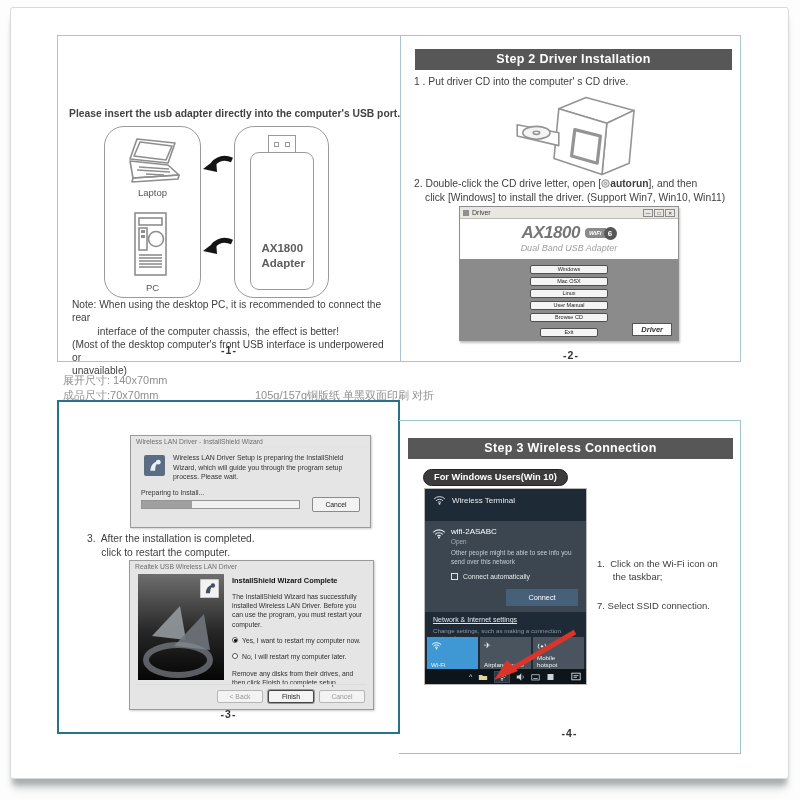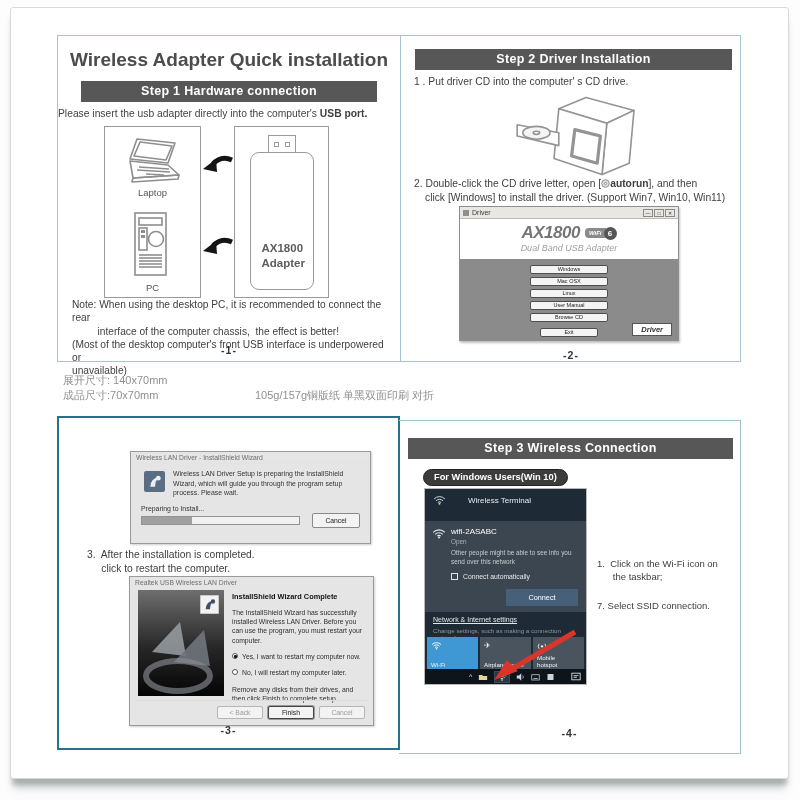--- a/index.html
+++ b/index.html
@@ -129,7 +129,6 @@
   <div class="top-box">
 
     <div class="p1">
-      <div class="p1-title">Wireless Adapter Quick installation</div>
       <div class="step-bar p1-bar">Step 1  Hardware connection</div>
       <div class="p1-instr"><span>Please insert the usb adapter directly into the computer's </span><b>USB port.</b></div>
 

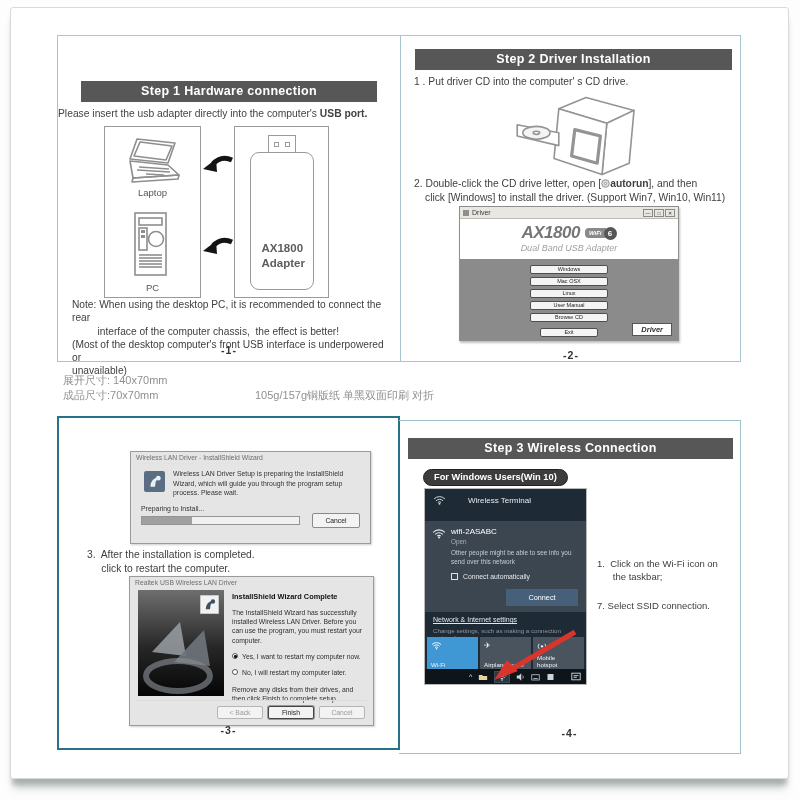--- a/index.html
+++ b/index.html
@@ -129,7 +129,6 @@
   <div class="top-box">
 
     <div class="p1">
-      <div class="step-bar p1-bar">Step 1  Hardware connection</div>
       <div class="p1-instr"><span>Please insert the usb adapter directly into the computer's </span><b>USB port.</b></div>
 
       <div class="illus-box box-devices">

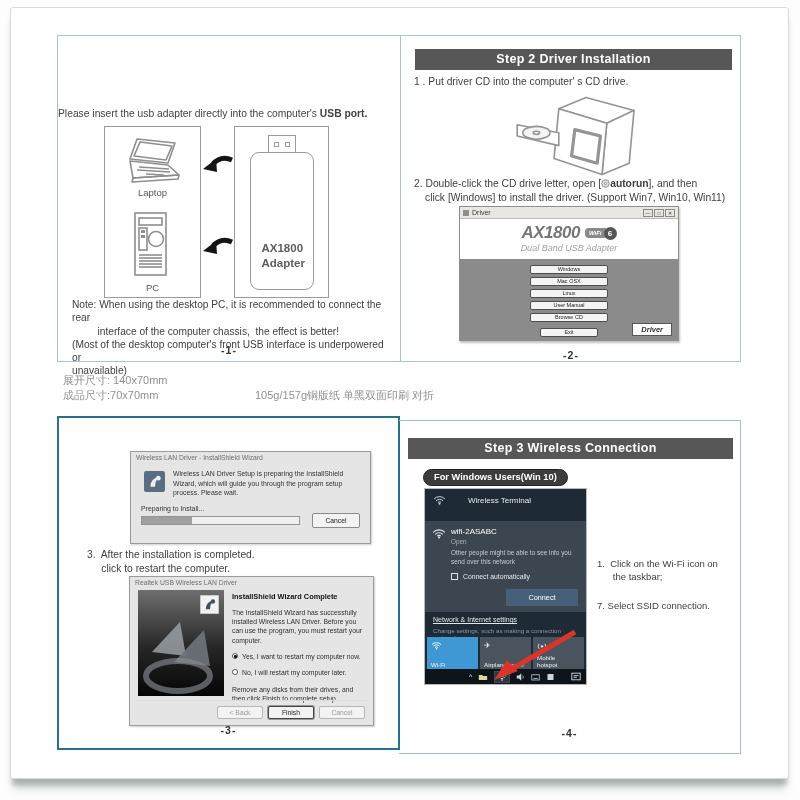--- a/index.html
+++ b/index.html
@@ -24,7 +24,7 @@
   
   .p1-title { position:absolute; top:13px; width:100%; text-align:center; font-size:19px; font-weight:bold; color:#4c4c4c; }
   .p1-bar { position:absolute; left:23px; top:45px; width:296px; }
-  .p1-instr { position:absolute; top:72px; width:100%; text-align:left; font-size:10.3px; color:#424242; }
+  .p1-instr { position:absolute; top:72px; width:100%; text-align:right; font-size:10.3px; color:#424242;font-weight:bold; }
   .illus-box { position:absolute; top:90px; border:1.5px solid #9a9a9a; border-radius:0; background:#fff; }
   .box-devices { left:46px; width:97px; height:172px; }
   .box-adapter { left:176px; width:95px; height:172px; }

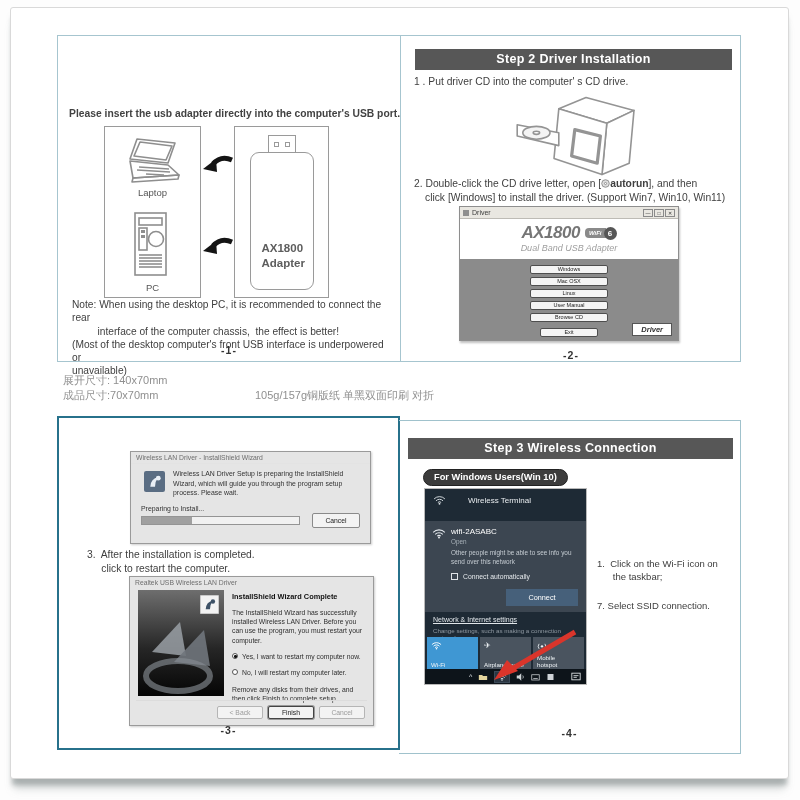--- a/index.html
+++ b/index.html
@@ -25,7 +25,7 @@
   .p1-title { position:absolute; top:13px; width:100%; text-align:center; font-size:19px; font-weight:bold; color:#4c4c4c; }
   .p1-bar { position:absolute; left:23px; top:45px; width:296px; }
   .p1-instr { position:absolute; top:72px; width:100%; text-align:right; font-size:10.3px; color:#424242;font-weight:bold; }
-  .illus-box { position:absolute; top:90px; border:1.5px solid #9a9a9a; border-radius:0; background:#fff; }
+  .illus-box { position:absolute; top:90px; border:1.5px solid #9a9a9a; border-radius:20px; background:#fff; }
   .box-devices { left:46px; width:97px; height:172px; }
   .box-adapter { left:176px; width:95px; height:172px; }
   .dev-label { position:absolute; width:100%; text-align:center; font-size:9.5px; color:#555; }

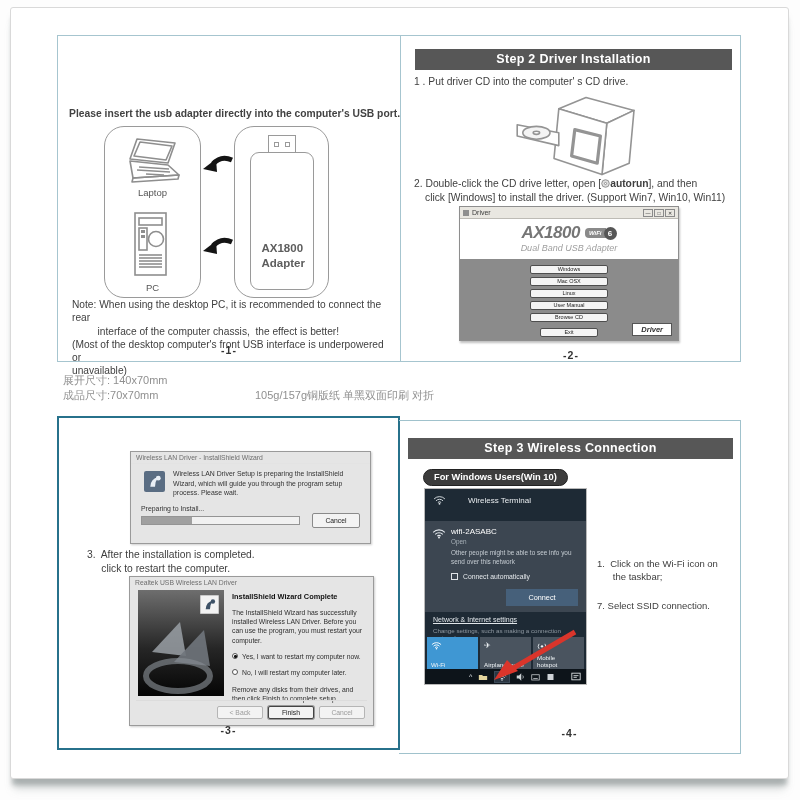--- a/index.html
+++ b/index.html
@@ -98,7 +98,7 @@
   .p4-bar { position:absolute; left:9px; top:17px; width:325px; }
   .users-badge { position:absolute; left:24px; top:48px; background:#3c3c3c; color:#fff; font-size:9.3px; font-weight:bold; padding:2px 10px 3px 10px; border-radius:9px; border:1px solid #222; }
   .flyout { position:absolute; left:25px; top:67px; width:163px; height:197px; background:#1e2a35; border:1px solid #b9b9b9; overflow:hidden; }
-  .fly-head { position:absolute; left:8px; top:6px; display:flex; align-items:center; gap:22px; color:#e8ecef; font-size:8px; }
+  .fly-head { position:absolute; left:8px; top:6px; display:flex; align-items:center; gap:6px; color:#e8ecef; font-size:8px; }
   .net-card { position:absolute; left:0; top:32px; width:100%; height:91px; background:#3c4651; }
   .net-ssid { position:absolute; left:26px; top:6px; font-size:8px; color:#fff; }
   .net-open { position:absolute; left:26px; top:17px; font-size:6.4px; color:#a7b0b8; }

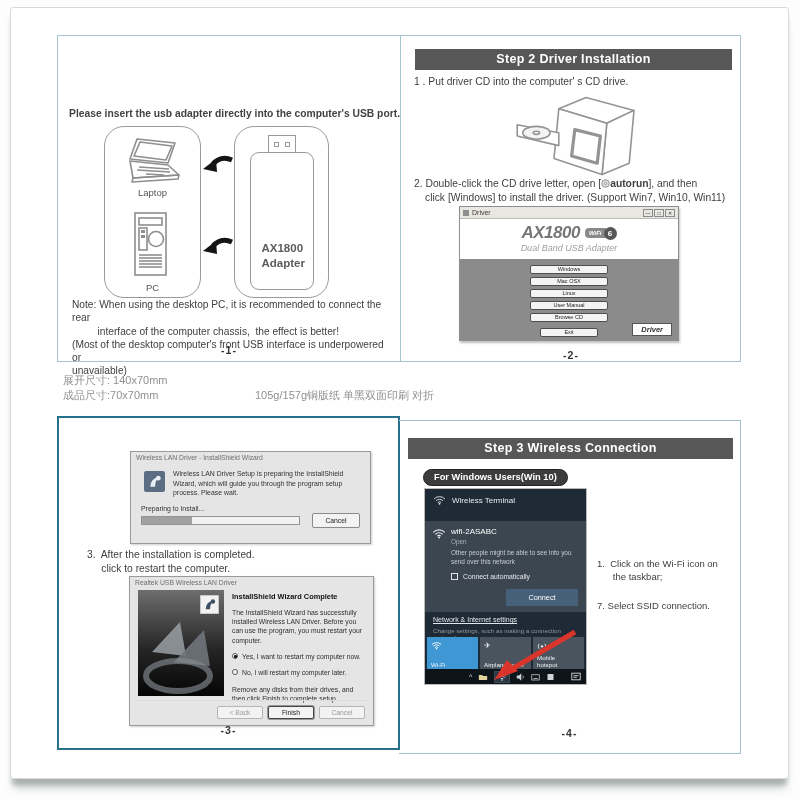--- a/index.html
+++ b/index.html
@@ -18,7 +18,7 @@
   .top-box { position:absolute; left:57px; top:35px; width:684px; height:327px; border:1px solid #a6c5cf; }
   .p1 { position:absolute; left:0; top:0; width:342px; height:325px; }
   .p2 { position:absolute; left:342px; top:0; width:341px; height:325px; border-left:1px solid #a6c5cf; }
-  .p3 { position:absolute; left:57px; top:416px; width:343px; height:334px; border:2px solid #27718b; }
+  .p3 { position:absolute; left:57px; top:400px; width:343px; height:334px; border:2px solid #27718b; }
   .p4 { position:absolute; left:399px; top:420px; width:342px; height:334px; border:1px solid #a0c2cc; border-left:none; }
 
   

